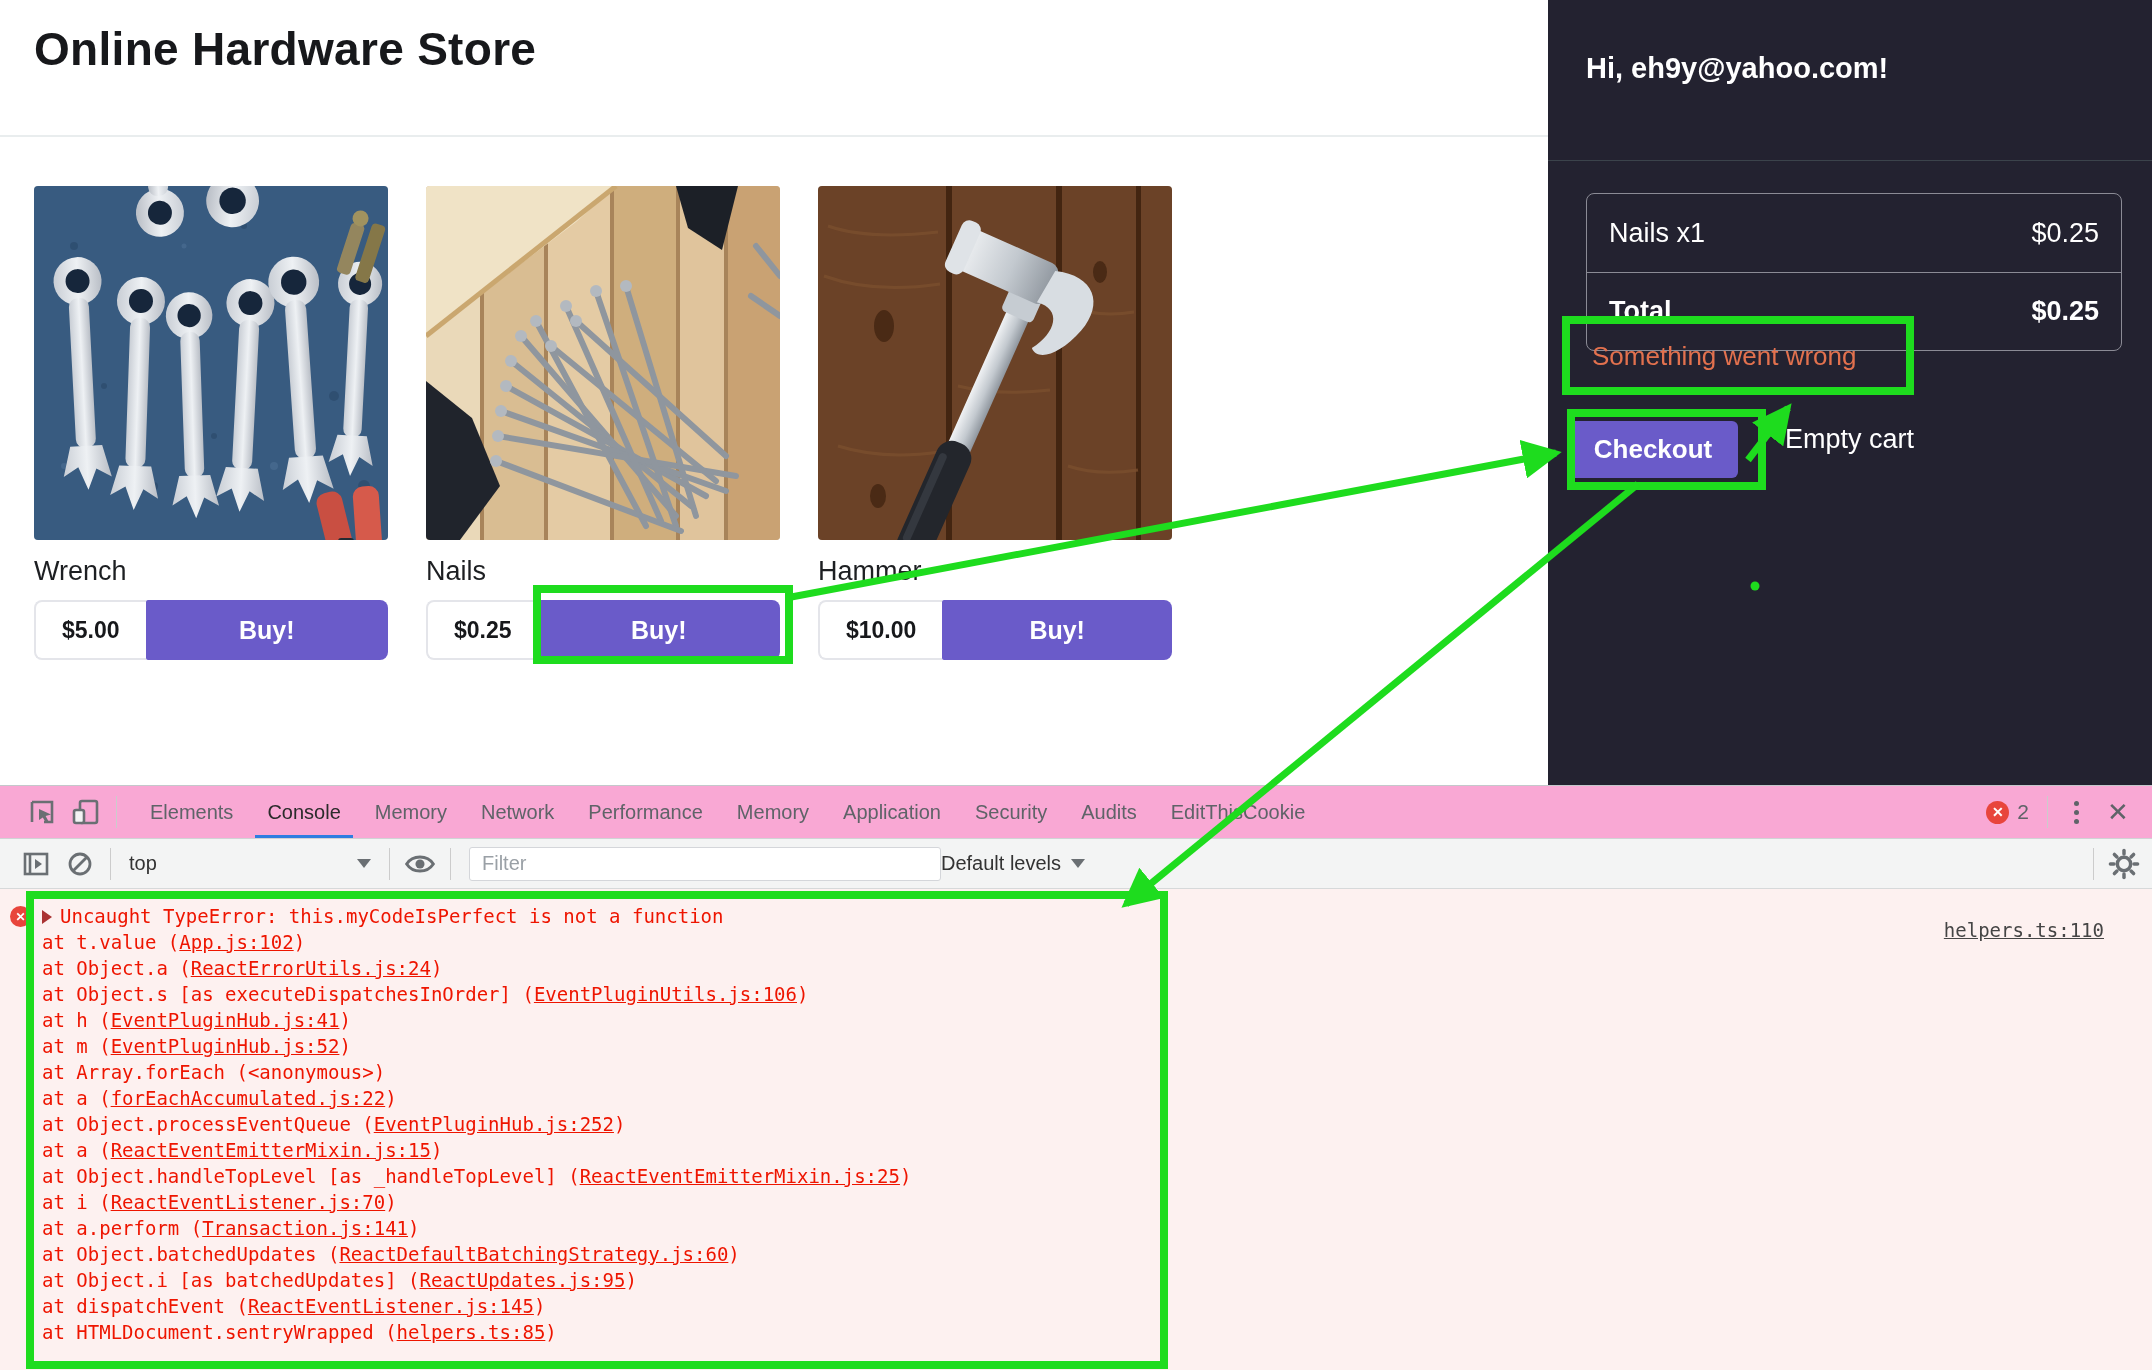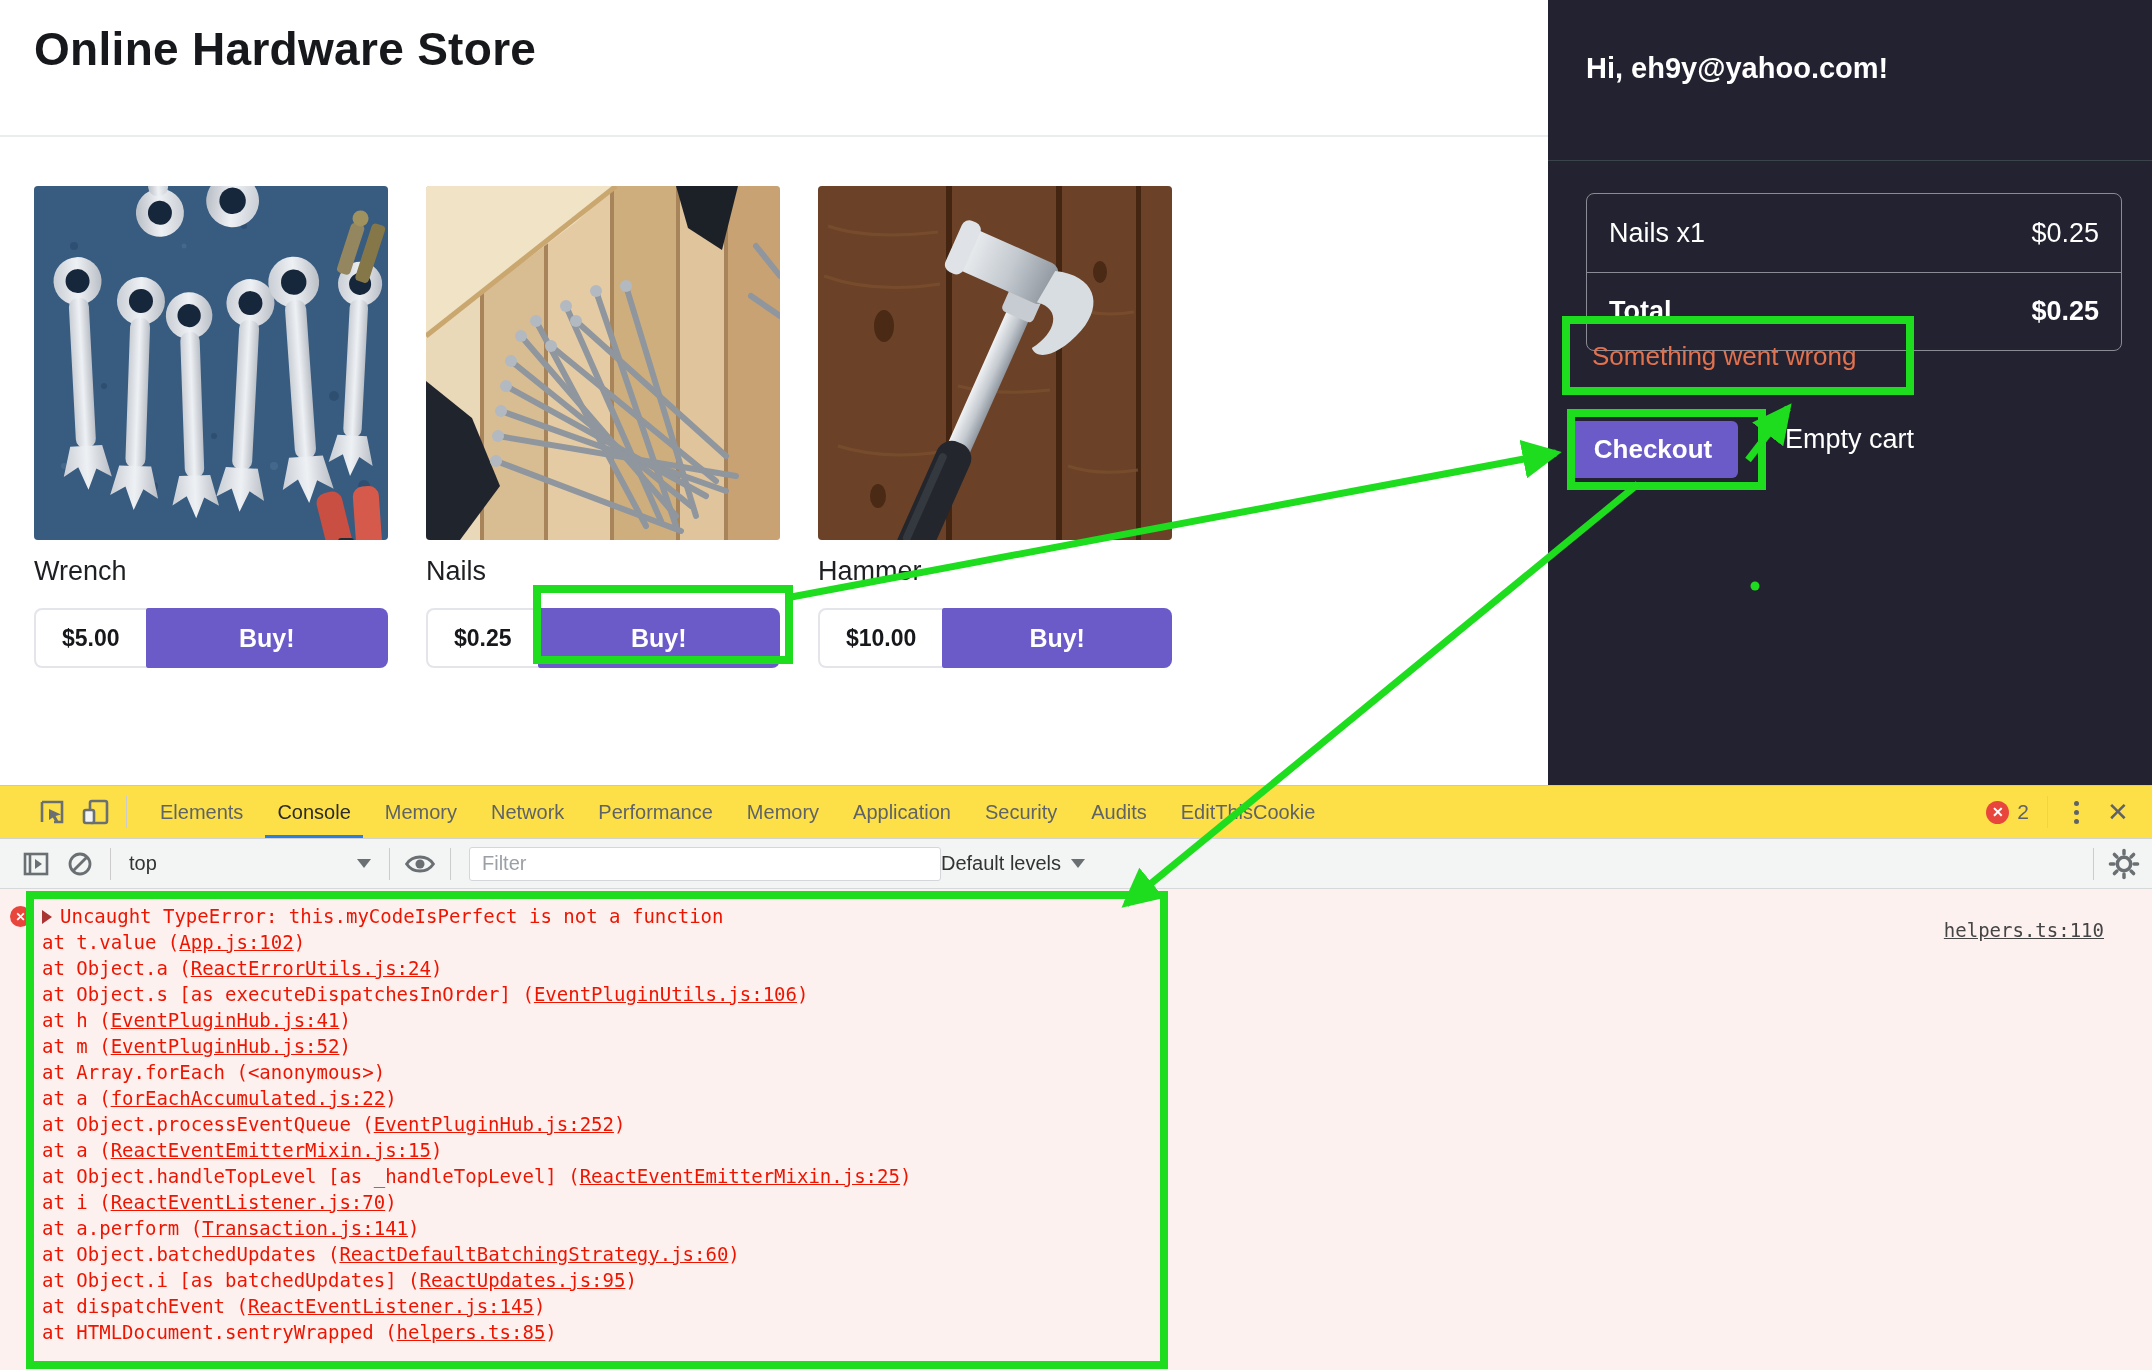--- a/index.html
+++ b/index.html
@@ -24,7 +24,7 @@
   .product-image{width:354px;height:354px;border-radius:4px;overflow:hidden;background:#ddd;}
   .product-image svg{display:block;}
   .product-name{margin-top:16px;height:40px;font-size:27px;color:#1d1f22;}
-  .purchase-row{display:flex;height:60px;margin-top:12px;}
+  .purchase-row{display:flex;height:60px;margin-top:4px;}
   .price-box{display:flex;align-items:center;justify-content:center;padding:0 26px;background:#fff;
     border:2px solid #e4e5ea;border-right:none;border-radius:8px 0 0 8px;font-size:23px;font-weight:700;color:#17181b;}
   .buy-button{flex:1;display:flex;align-items:center;justify-content:center;background:var(--accent-purple,#6a5bc9);

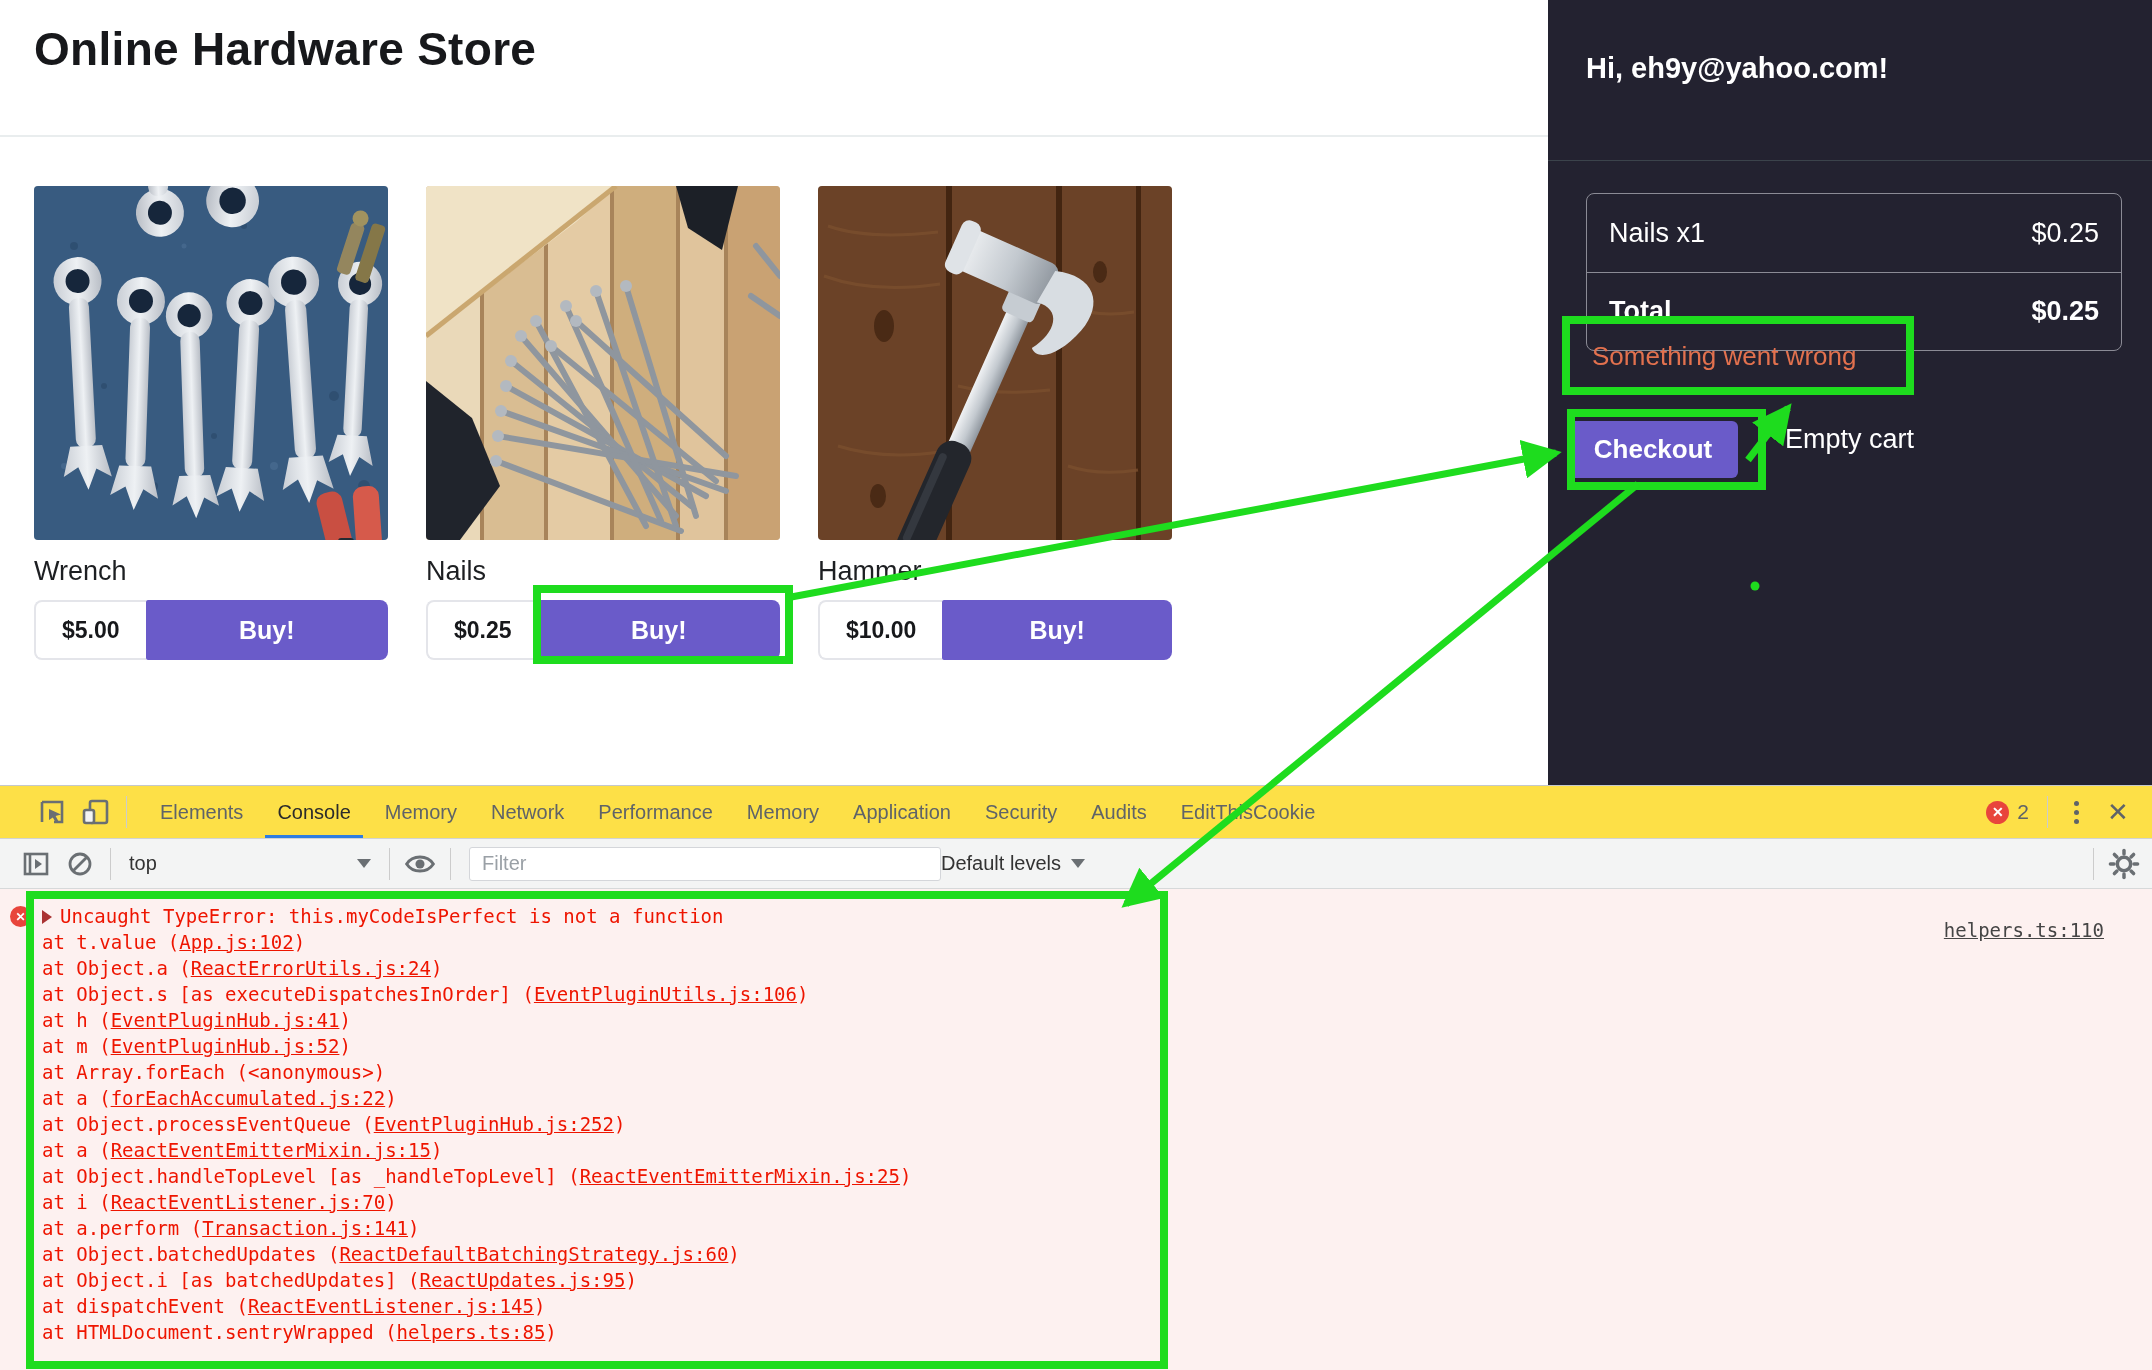--- a/index.html
+++ b/index.html
@@ -45,7 +45,7 @@
 
   
   .devtools{position:absolute;left:0;top:785px;width:2152px;height:585px;background:var(--error-bg,#fdf1f0);border-top:1px solid #c4c8cb;}
-  .dt-tabbar{display:flex;align-items:center;height:53px;background:#fde047;border-bottom:1px solid #d0d3d5;padding-left:30px;}
+  .dt-tabbar{display:flex;align-items:center;height:53px;background:#f9a8d4;border-bottom:1px solid #d0d3d5;padding-left:20px;}
   .dt-iconbtn{display:flex;align-items:center;justify-content:center;width:44px;height:44px;cursor:pointer;flex:none;}
   .dt-vdivider{width:1px;height:32px;background:#ccc;margin:0 8px;flex:none;}
   .dt-tabs{display:flex;height:100%;margin-left:8px;}

